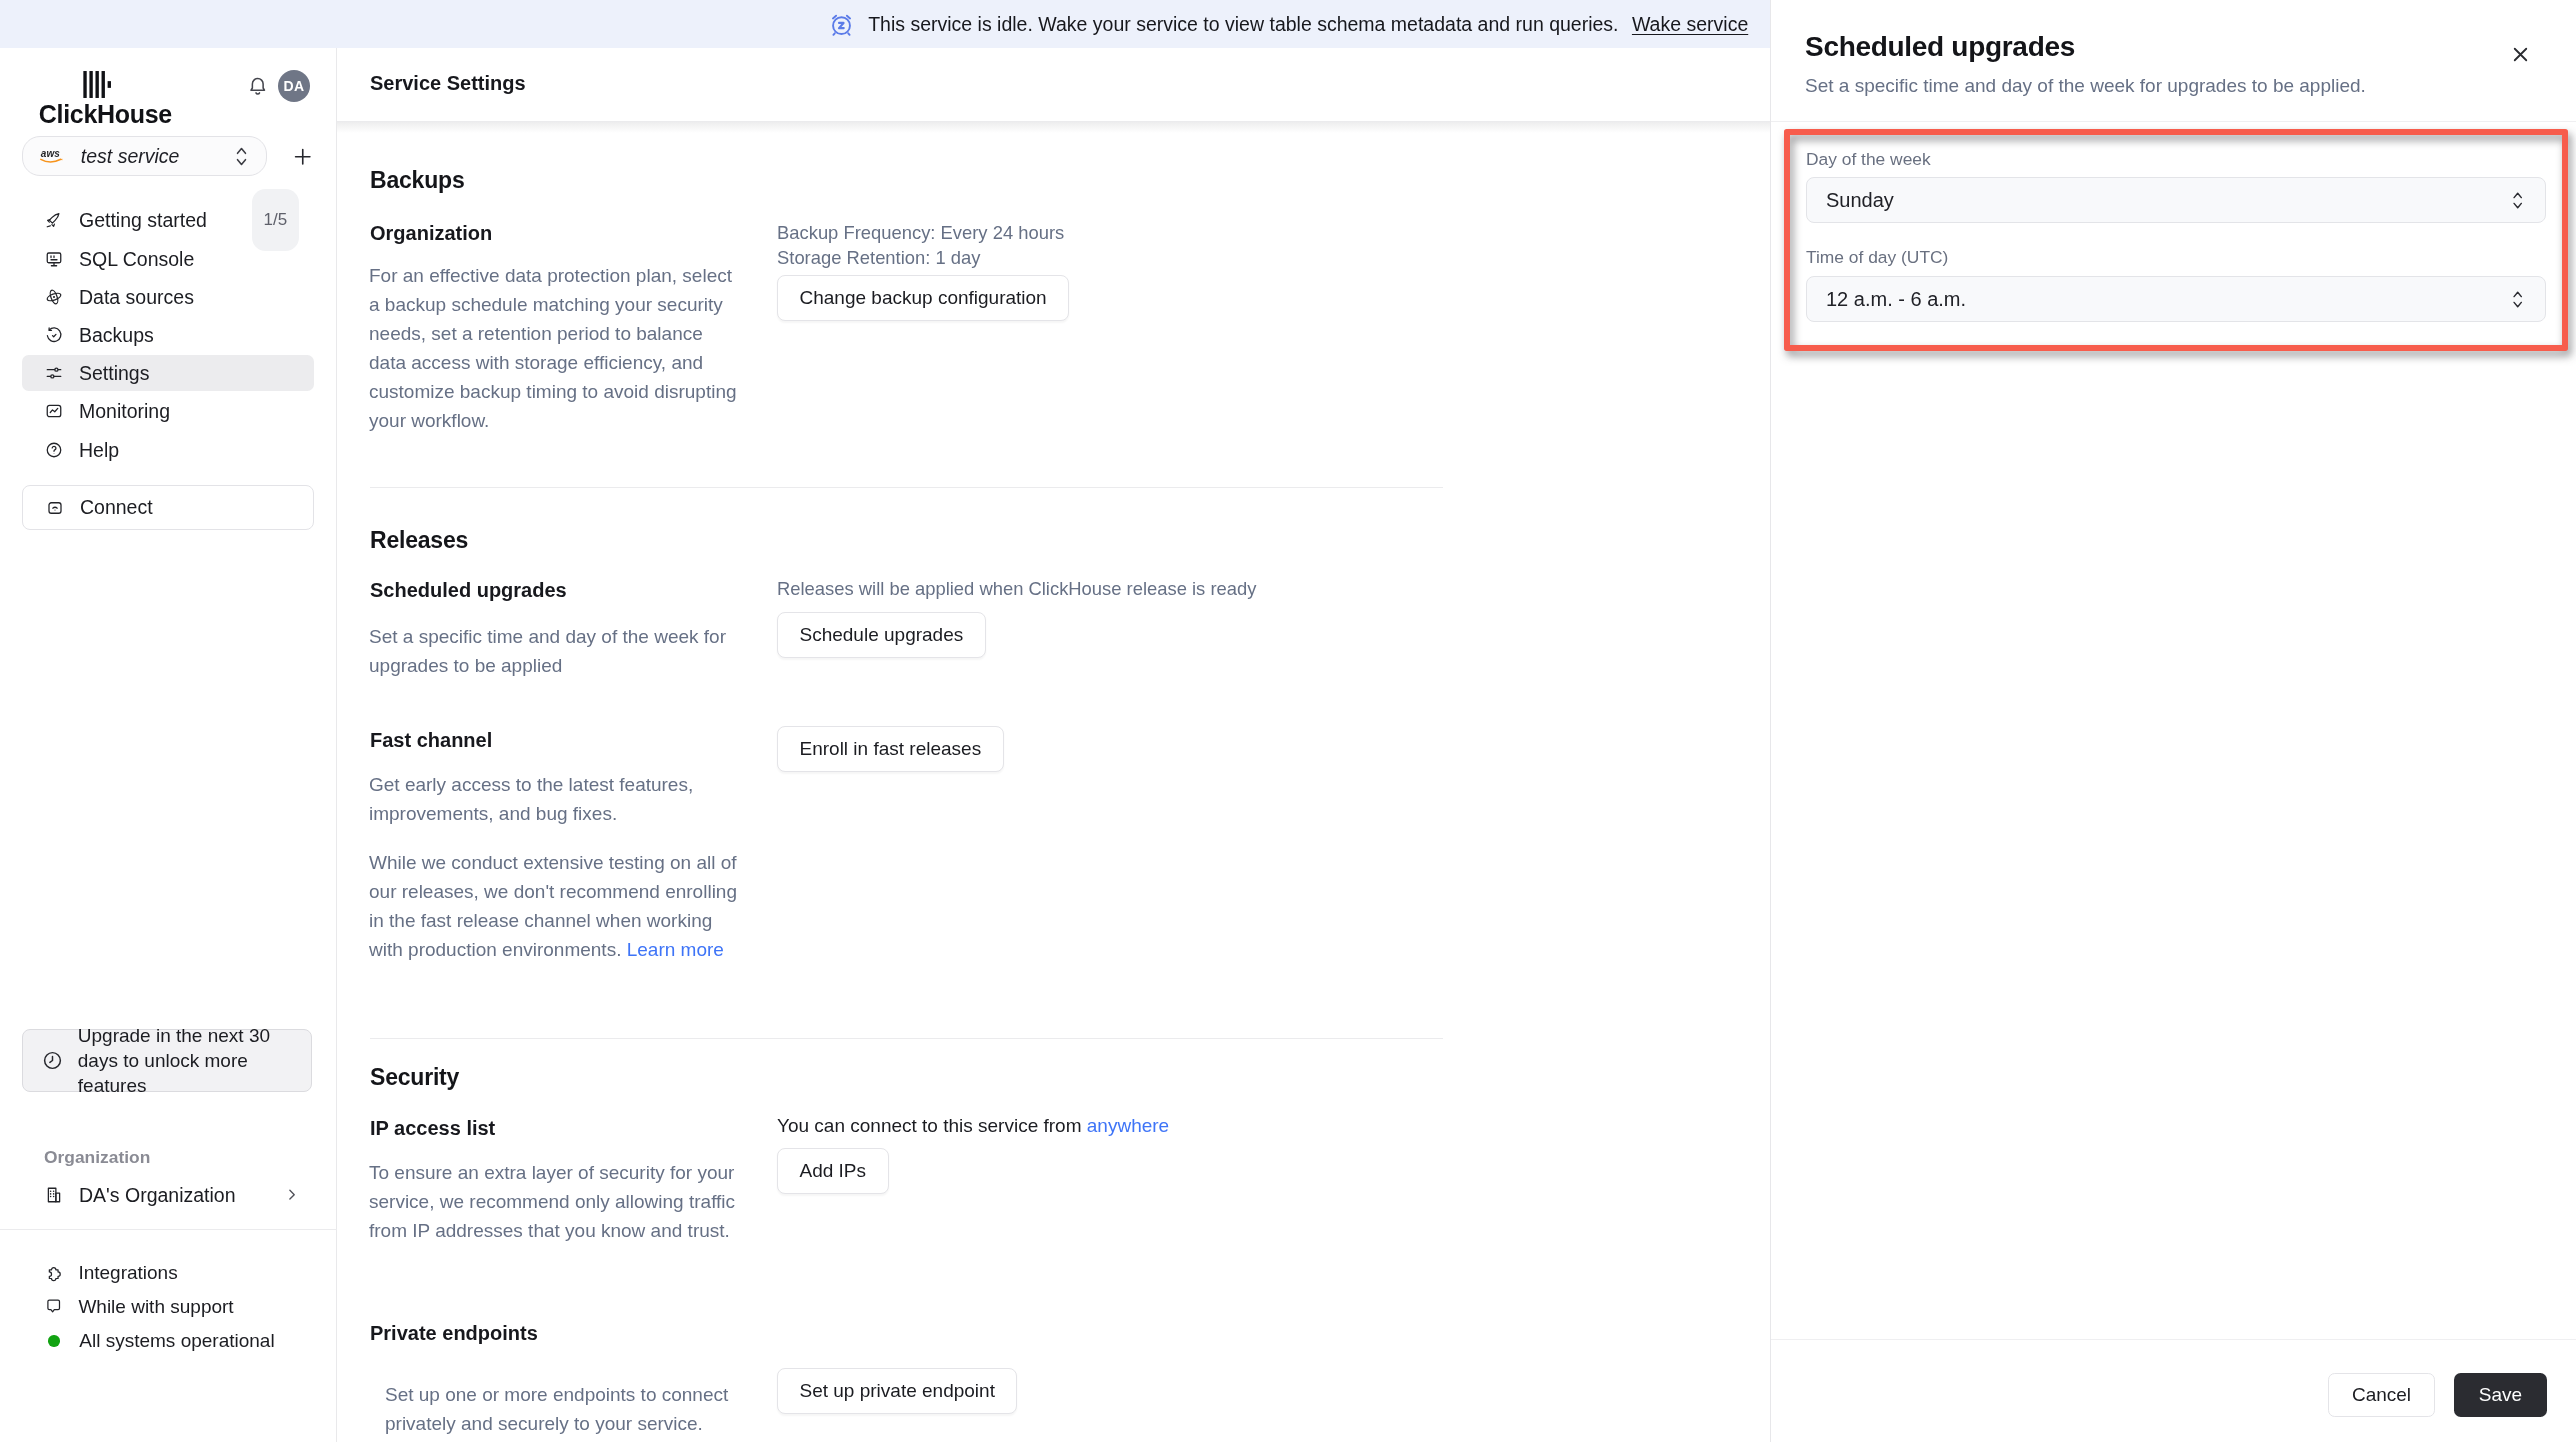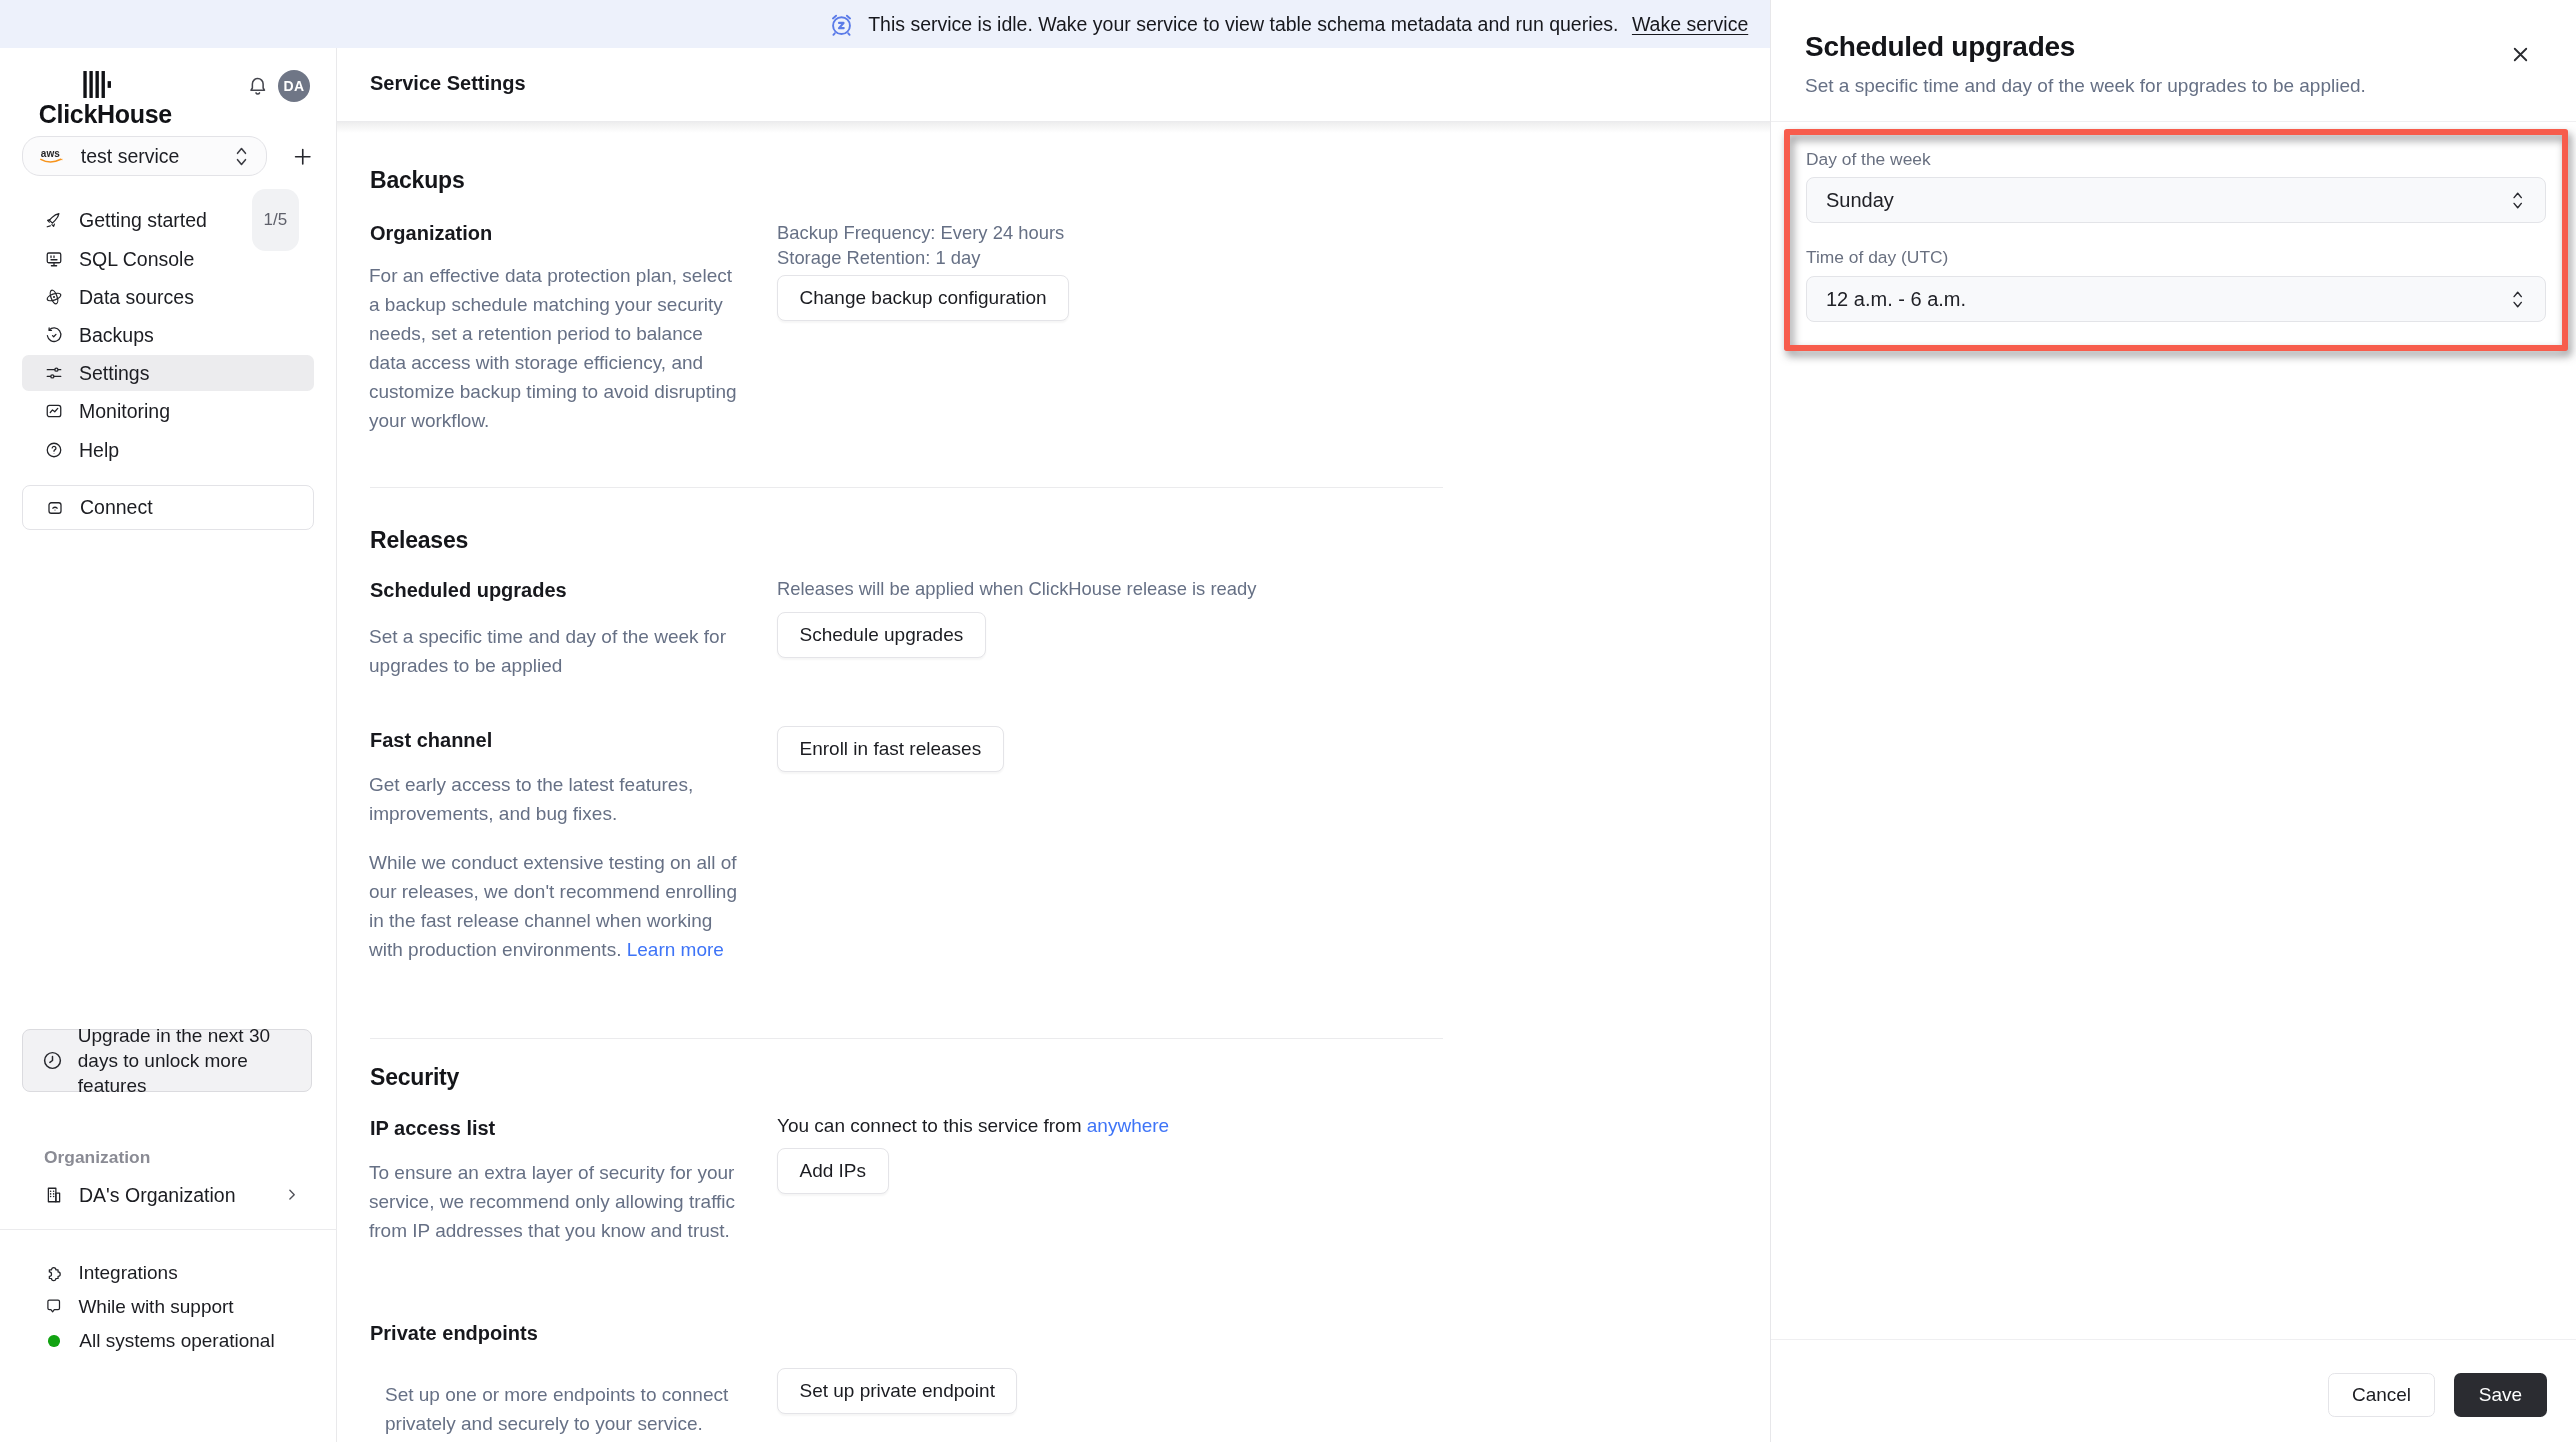--- a/index.html
+++ b/index.html
@@ -55,7 +55,7 @@
   .service-selector{
     position:absolute;left:22px;top:88px;width:245px;height:40px;
     border:1.3px solid #e3e3e7;background:#fbfbfc;border-radius:18px;
-    display:flex;align-items:center;padding:0 14.8px;cursor:pointer;
+    display:flex;align-items:center;padding:0 14.8px;cursor:pointer;font-style:italic;
   }
   .service-selector .label{font-size:19.5px;color:#1d1e24;margin-left:16px;flex:1;}
   .plus-btn{position:absolute;left:290px;top:96px;width:25.5px;height:25.5px;color:#26272d;

